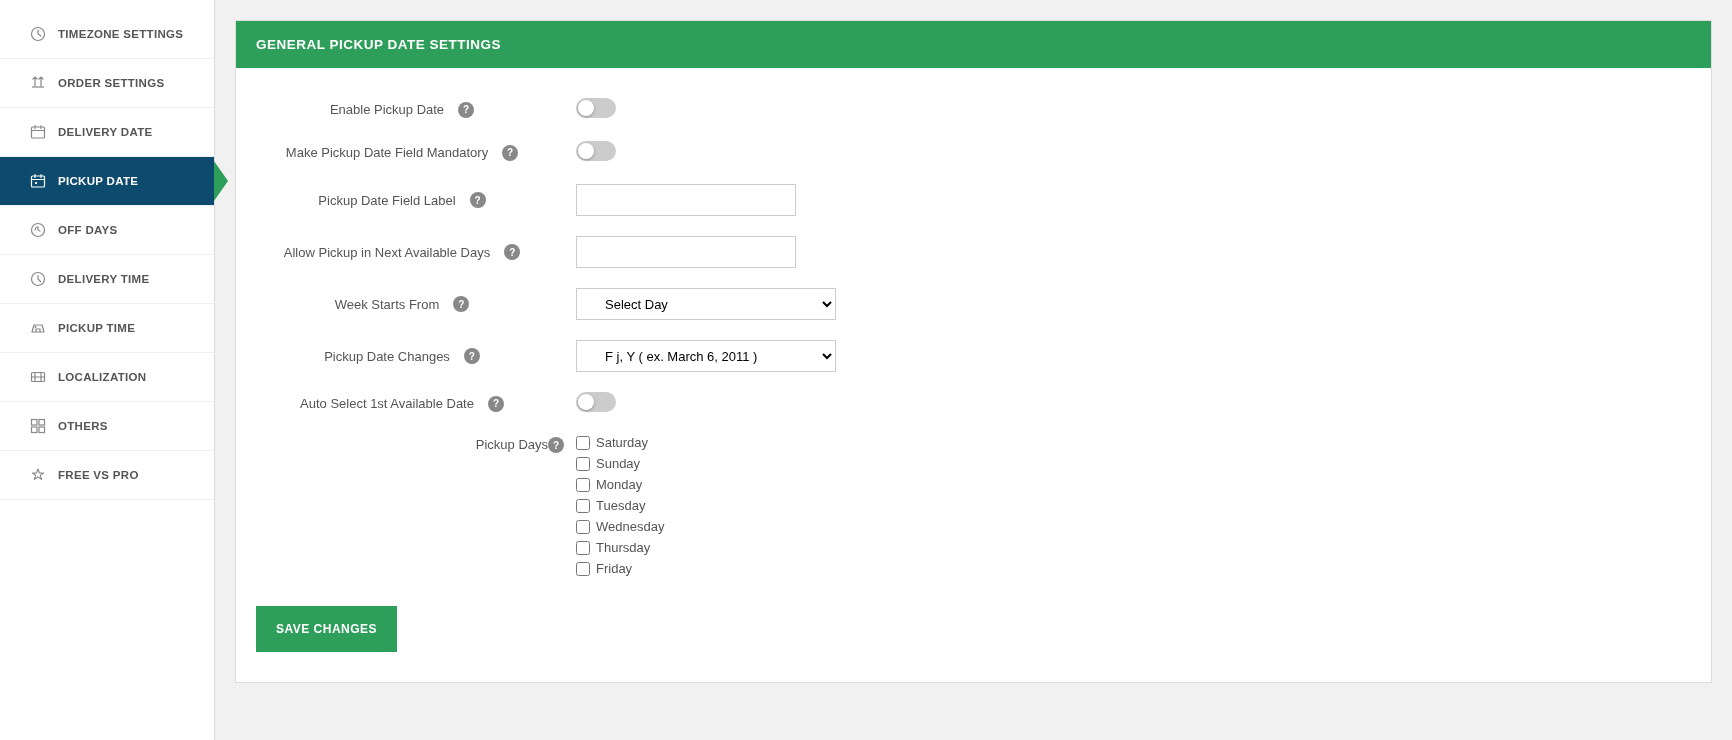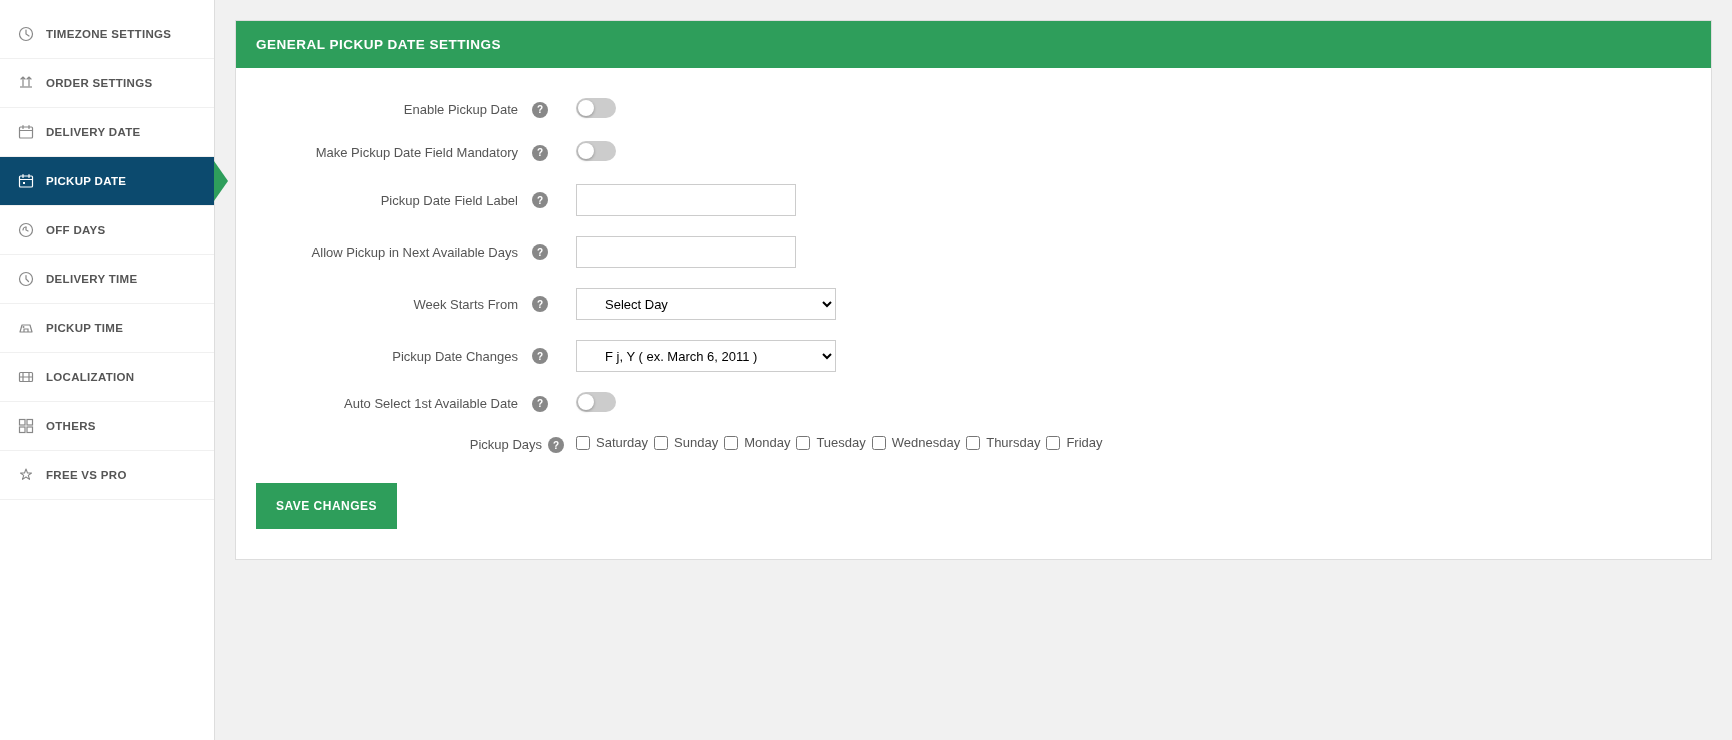--- a/index.html
+++ b/index.html
@@ -23,7 +23,7 @@
     .sidebar-item {
       display: flex;
       align-items: center;
-      padding: 14px 16px;
+      padding: 14px 28px;
       cursor: pointer;
       border-bottom: 1px solid #f0f0f0;
       color: #555;

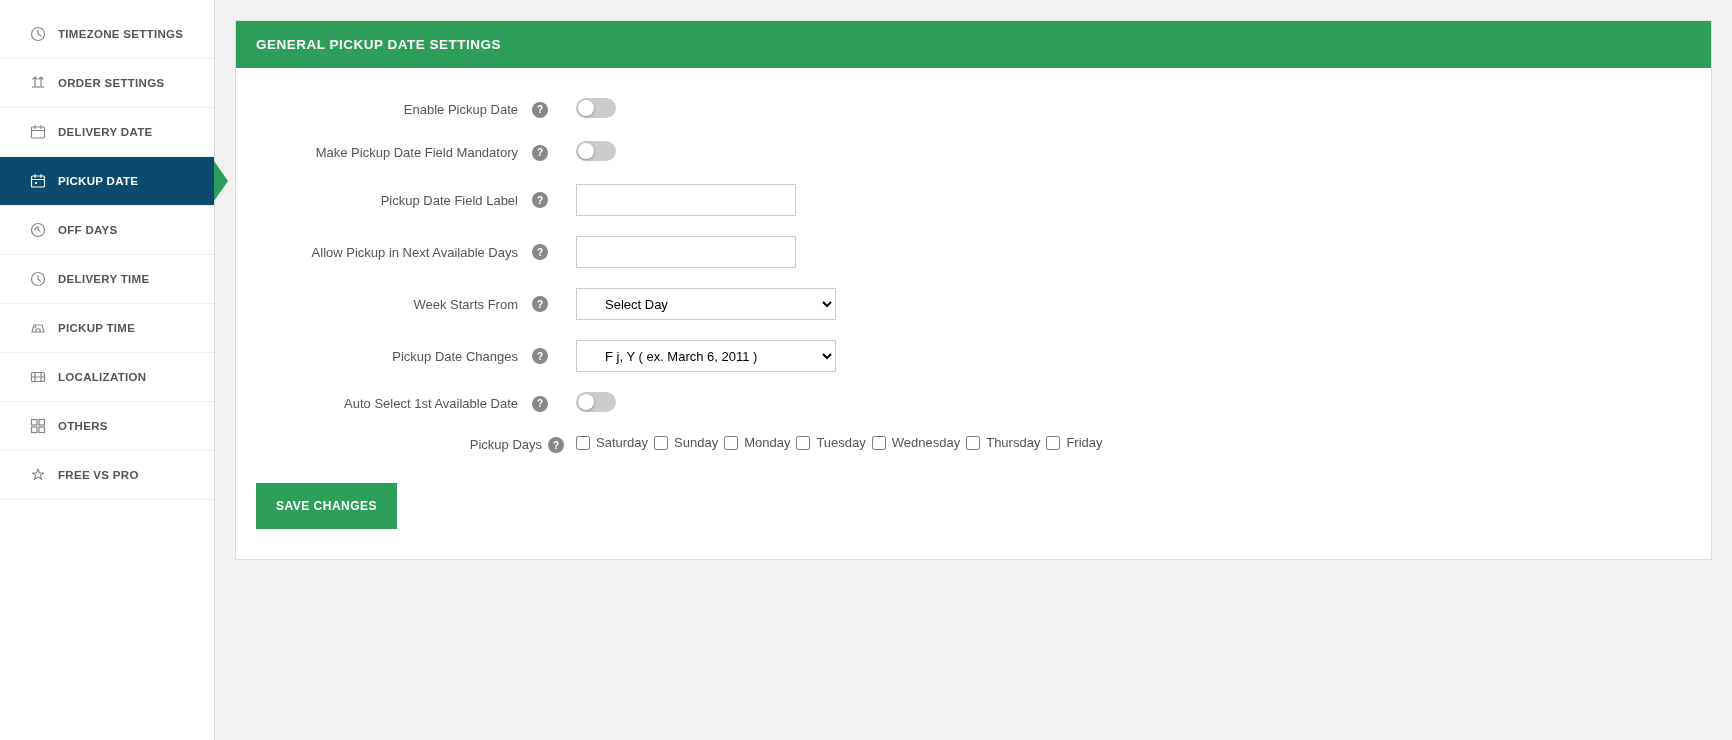--- a/index.html
+++ b/index.html
@@ -96,7 +96,7 @@
       font-size: 13px;
       display: flex;
       align-items: center;
-      justify-content: flex-end;
+      justify-content: center;
       gap: 14px;
     }
     .form-control {

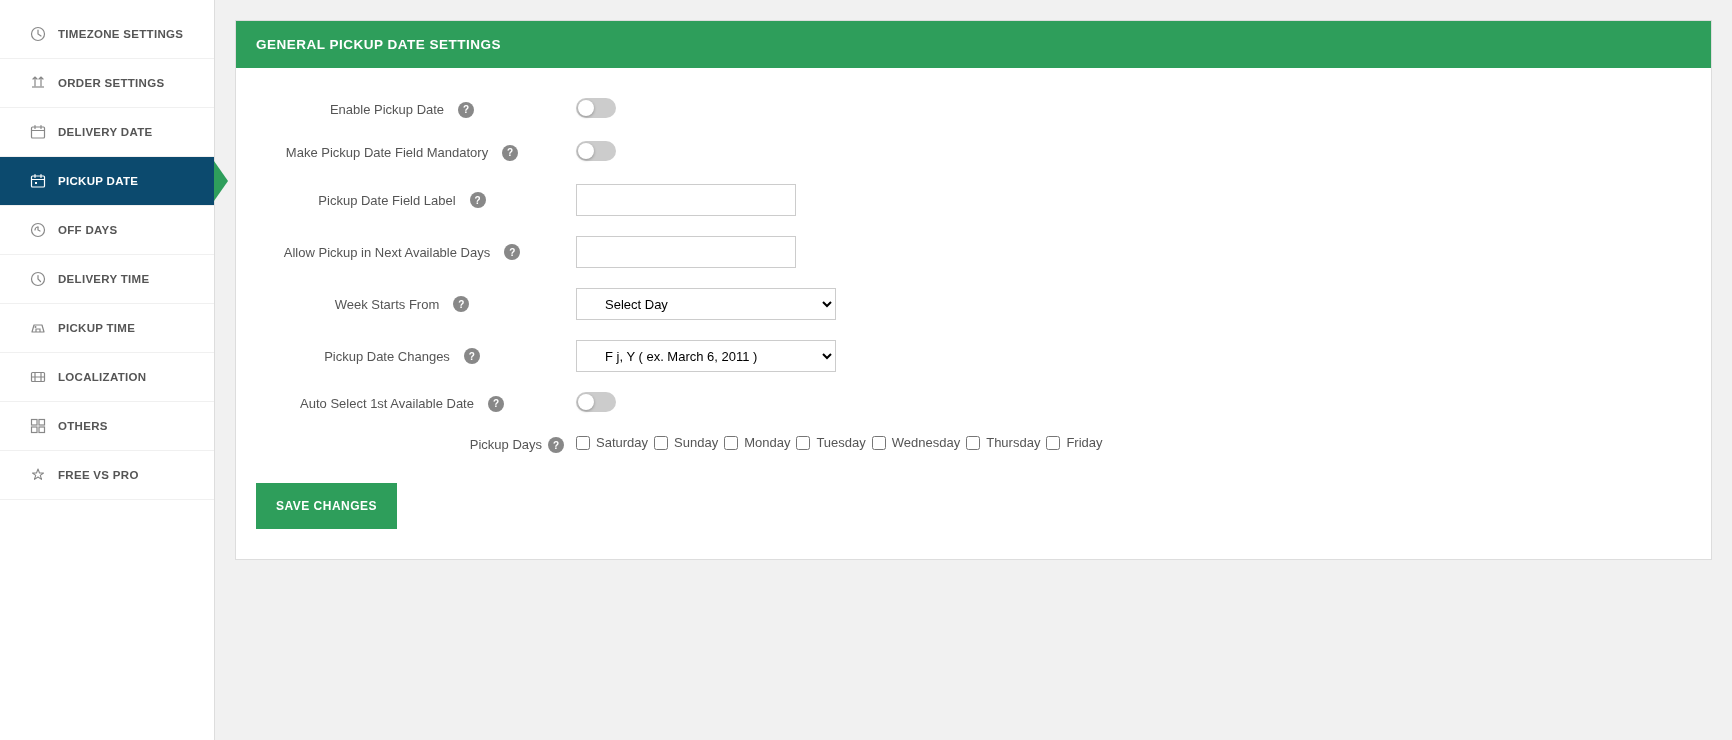--- a/index.html
+++ b/index.html
@@ -215,7 +215,7 @@
       display: flex;
       align-items: flex-start;
       justify-content: flex-end;
-      gap: 6px;
+      gap: 0;
       padding-top: 2px;
     }
   </style>

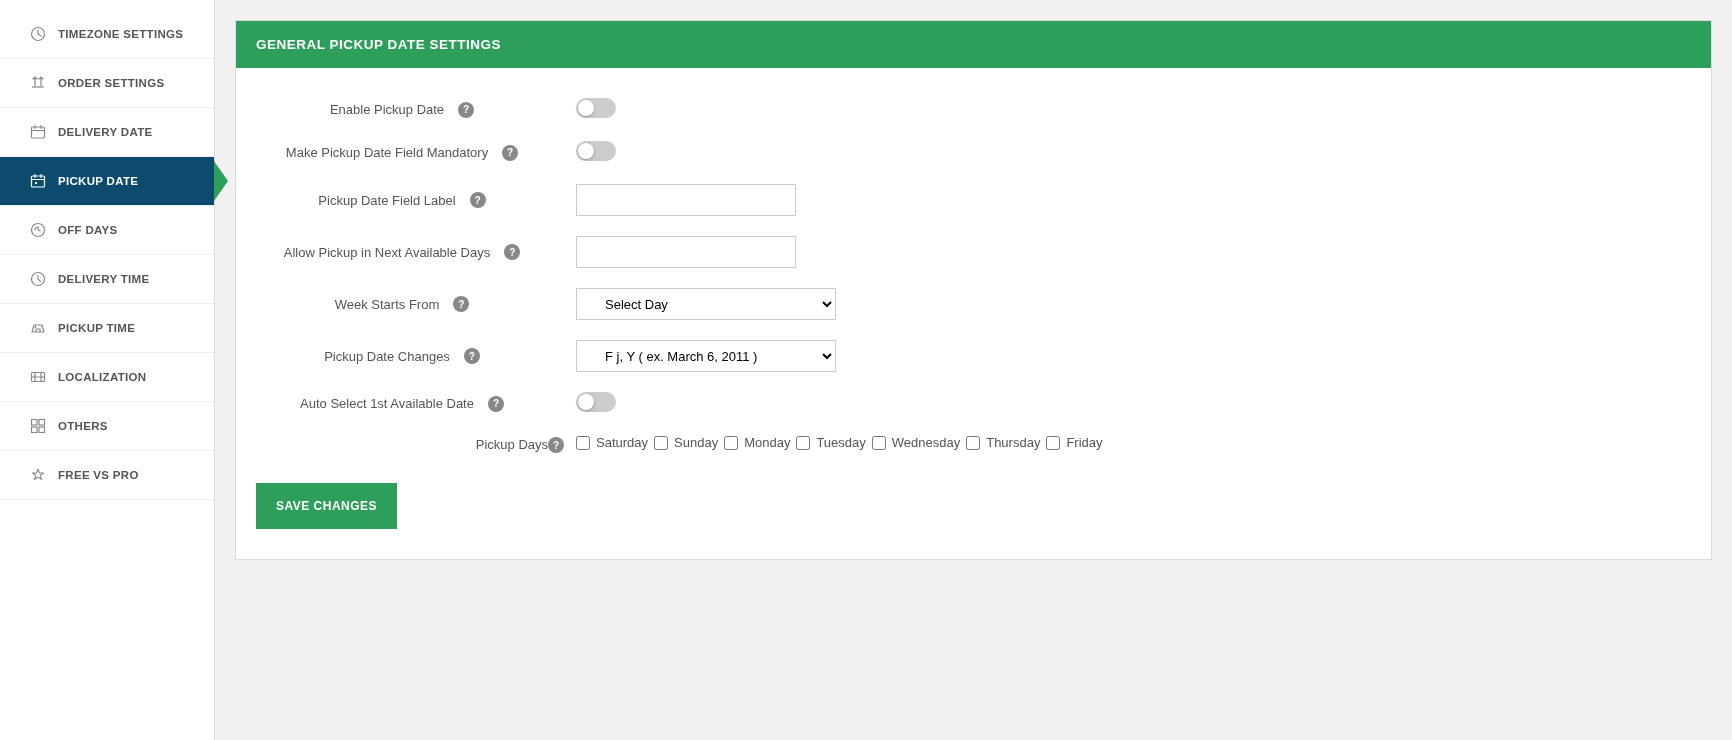--- a/index.html
+++ b/index.html
@@ -169,7 +169,7 @@
     
     .checkbox-group {
       display: flex;
-      flex-direction: row;
+      flex-direction: column;
       gap: 6px;
     }
     .checkbox-item {

